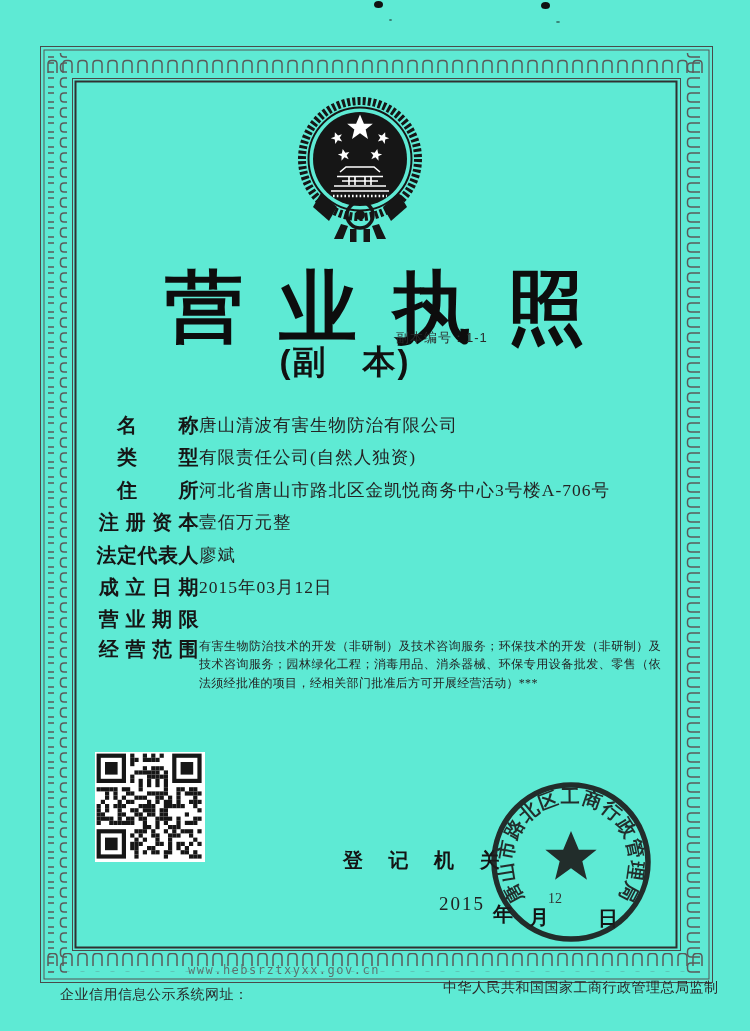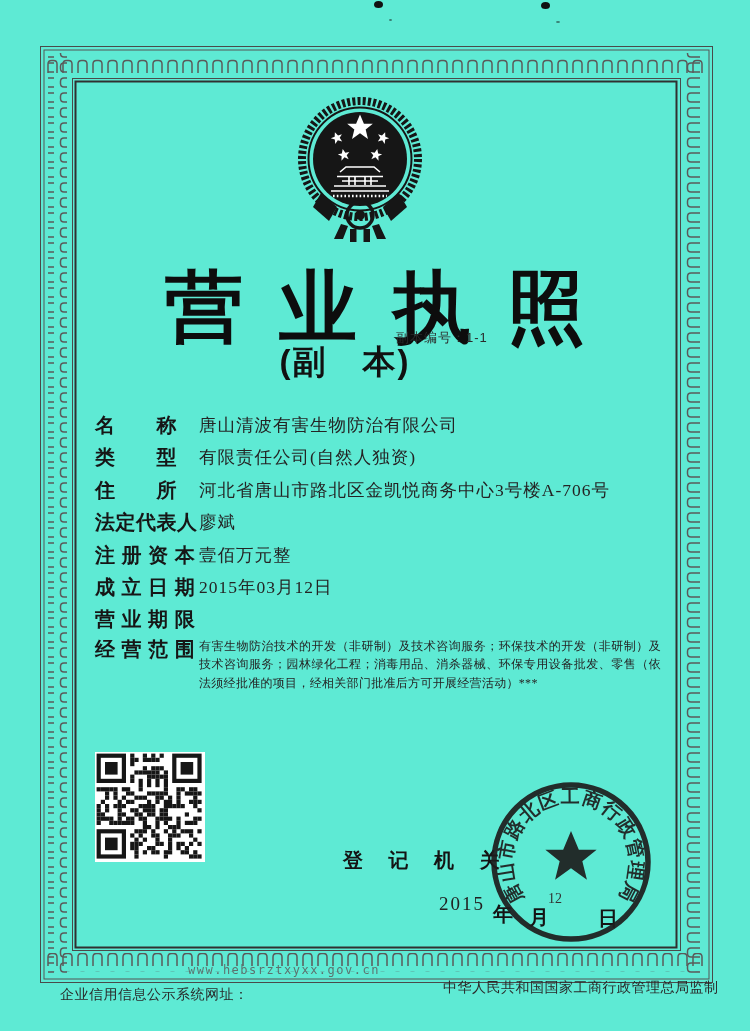--- a/index.html
+++ b/index.html
@@ -25,7 +25,7 @@
   .frow{display:flex;align-items:flex-start;height:32.4px;}
   .frow.scope{height:auto;margin-top:-3px;}
   .flabel{flex:0 0 104px;font-size:20px;font-weight:700;color:#161616;
-    letter-spacing:0.5px;white-space:nowrap;font-family:"Liberation Sans",sans-serif;}
+    letter-spacing:0.5px;white-space:nowrap;font-family:"Liberation Sans",sans-serif;text-align:right;}
   .fvalue{font-size:17.5px;color:#242424;font-family:"Liberation Serif",serif;
     letter-spacing:1px;padding-top:1px;white-space:nowrap;}
   .frow.scope .fvalue{white-space:normal;width:462px;font-size:12px;

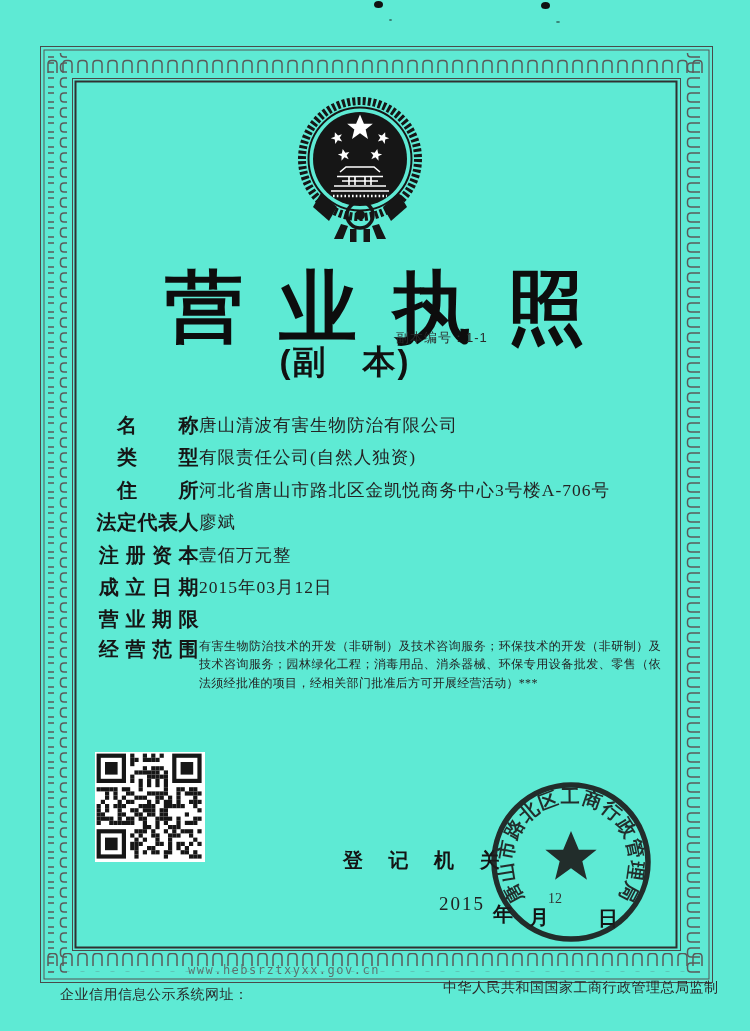--- a/index.html
+++ b/index.html
@@ -131,12 +131,12 @@
       <span class="fvalue">河北省唐山市路北区金凯悦商务中心3号楼A-706号</span>
     </div>
     <div class="frow">
+      <span class="flabel">注 册 资 本</span>
+      <span class="fvalue">壹佰万元整</span>
+    </div>
+    <div class="frow">
       <span class="flabel">法定代表人</span>
       <span class="fvalue">廖斌</span>
-    </div>
-    <div class="frow">
-      <span class="flabel">注 册 资 本</span>
-      <span class="fvalue">壹佰万元整</span>
     </div>
     <div class="frow">
       <span class="flabel">成 立 日 期</span>

